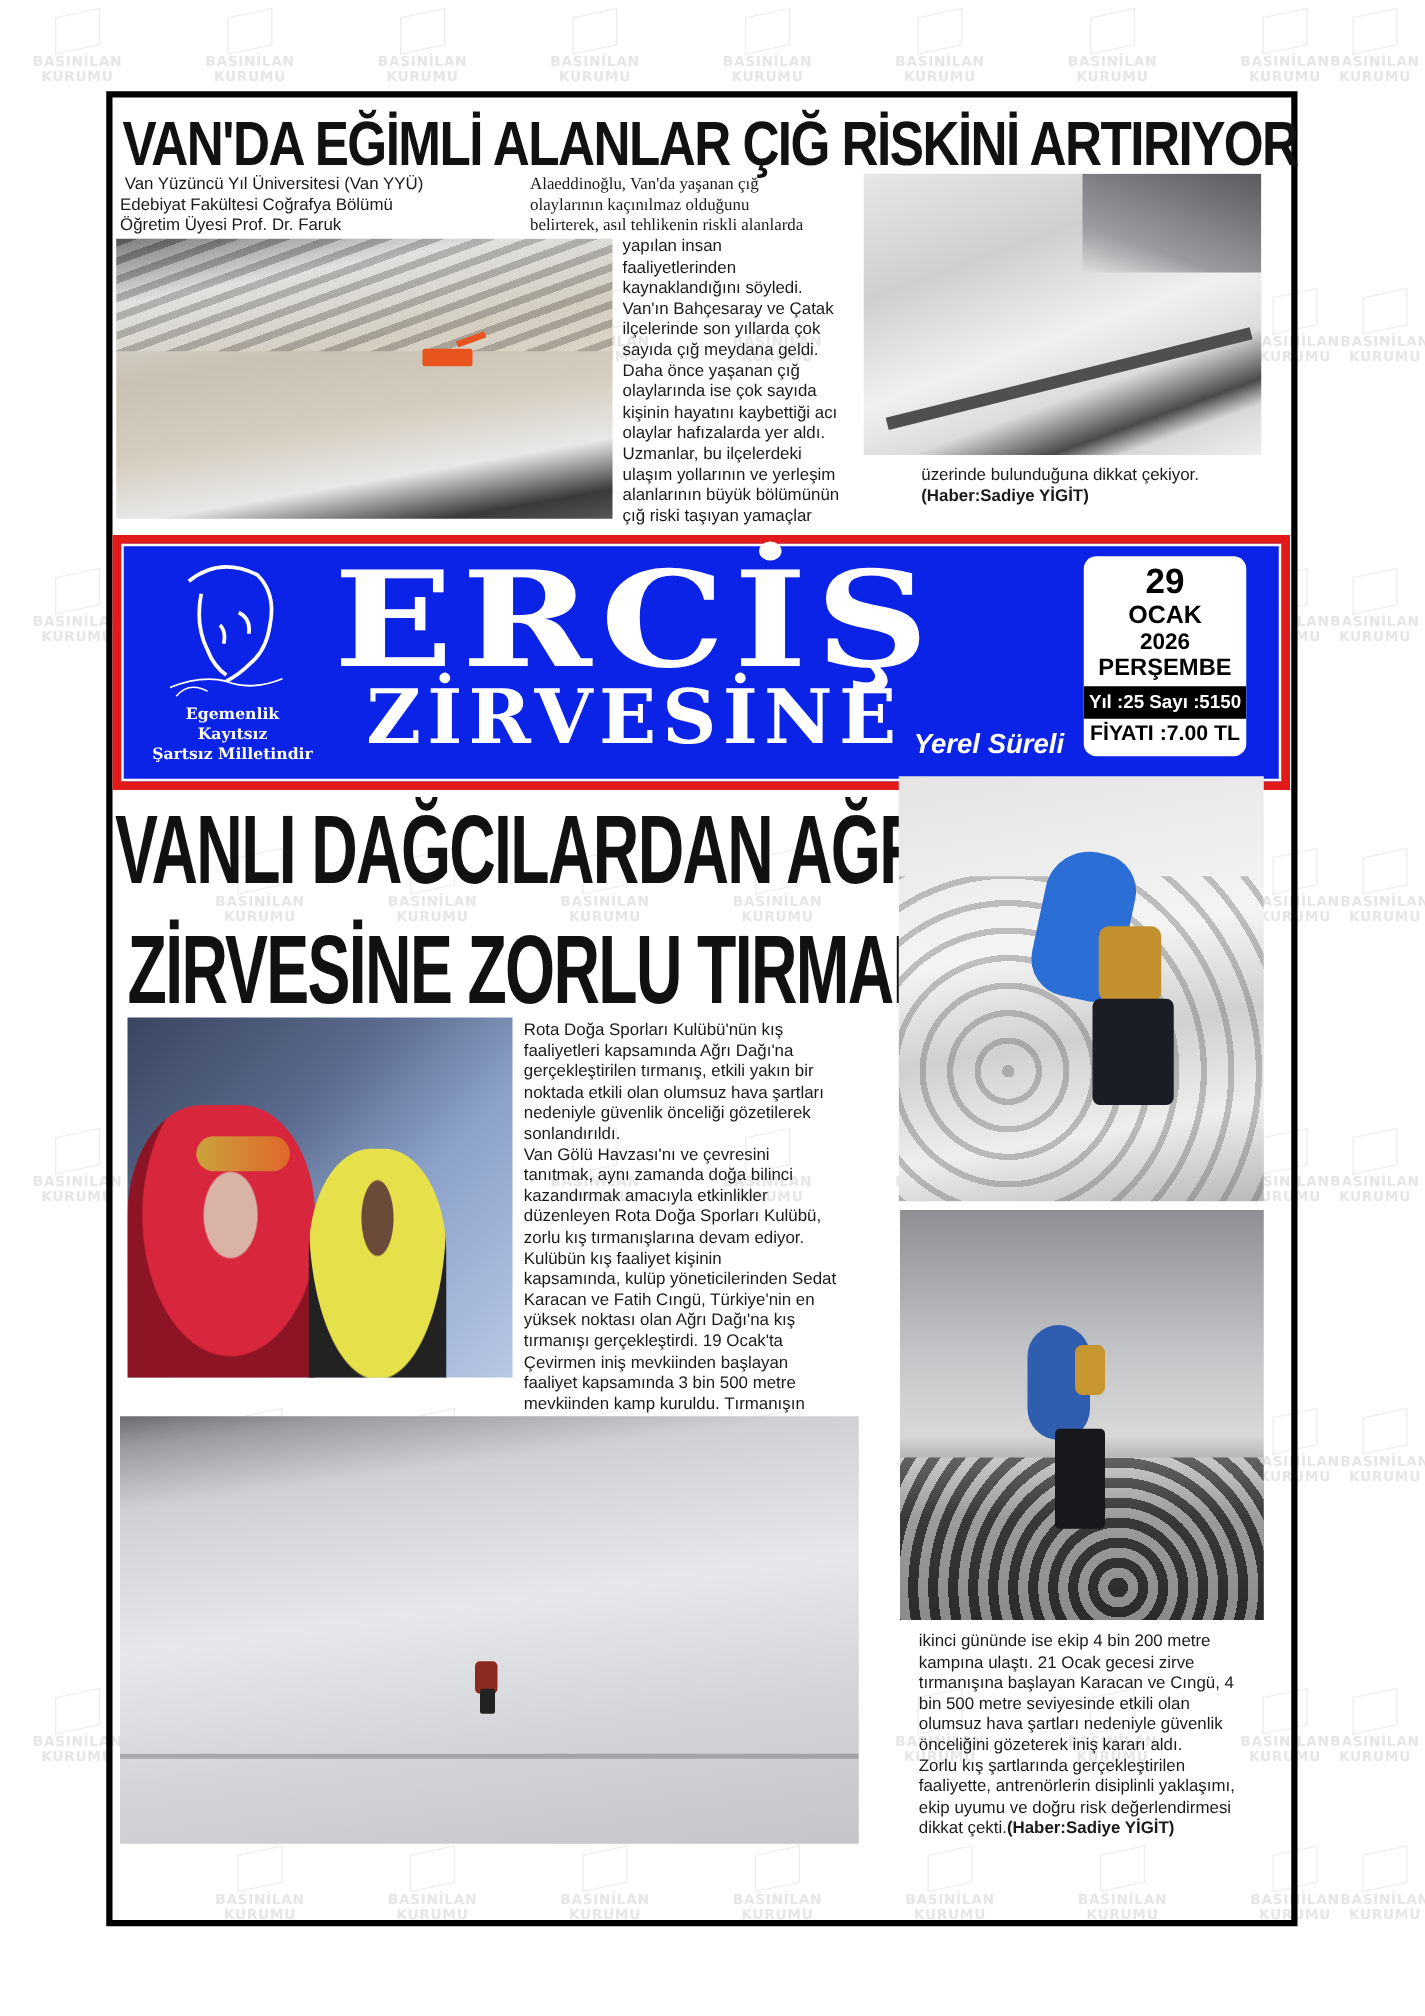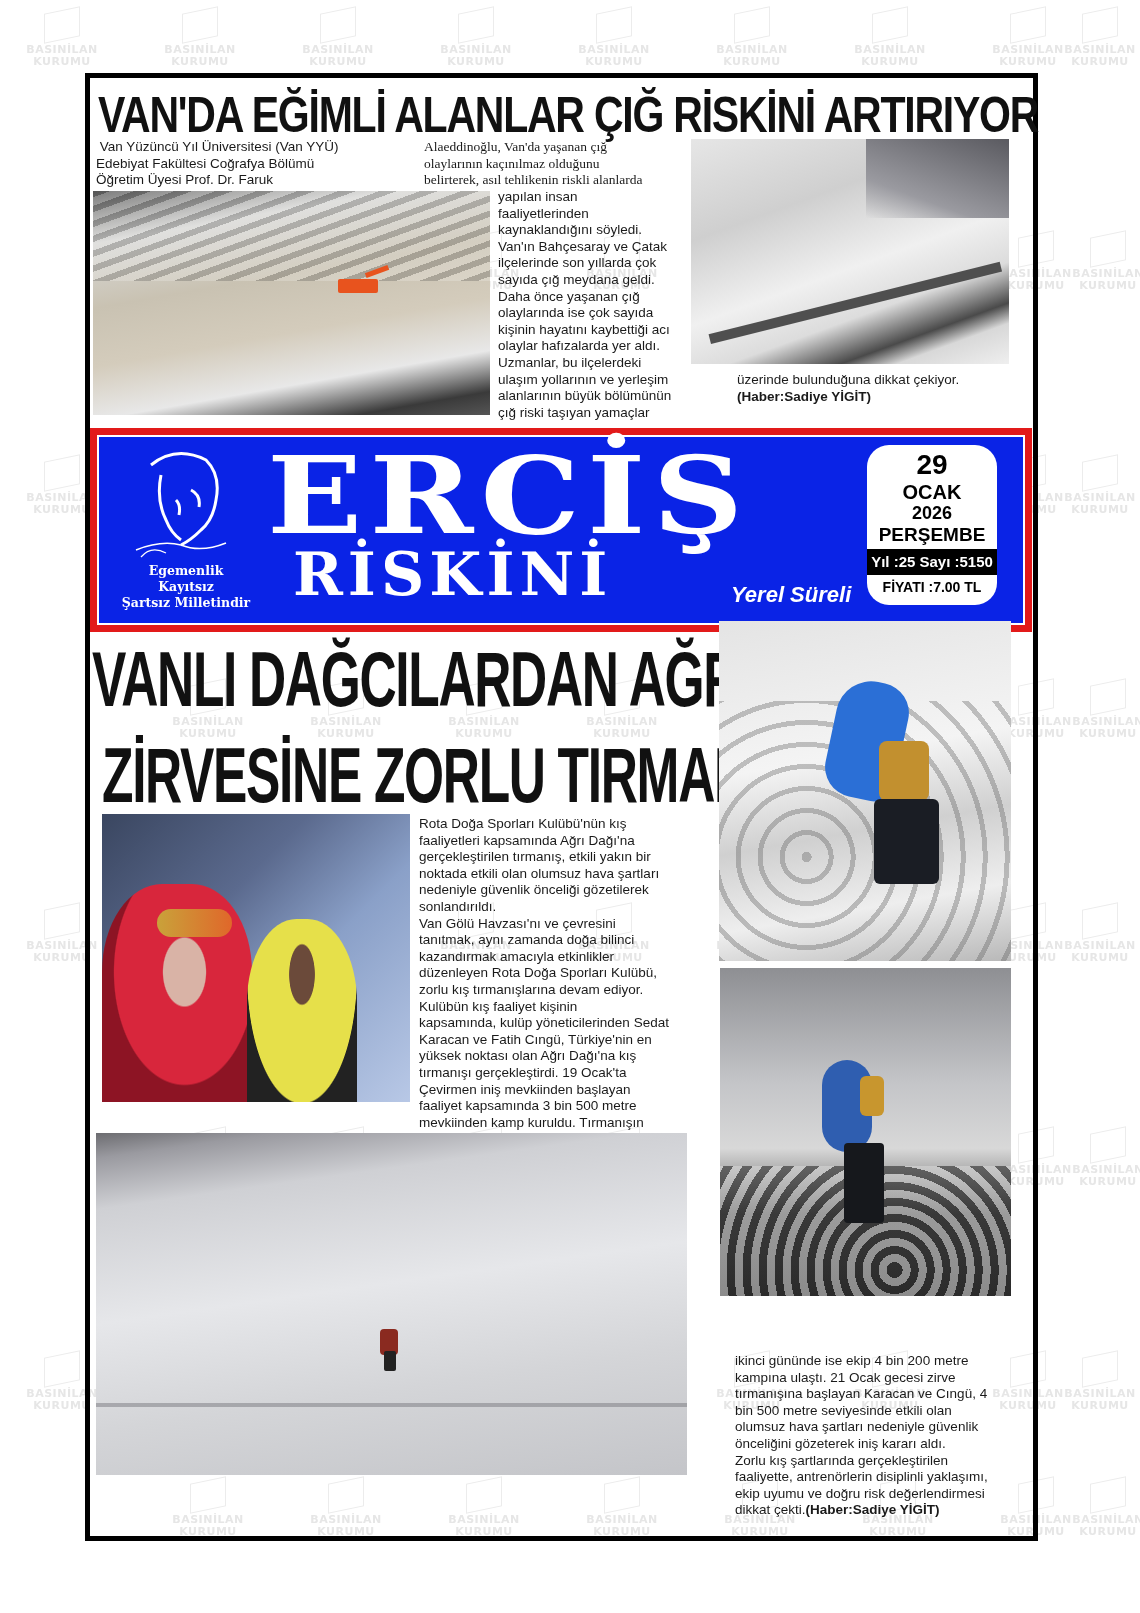--- a/index.html
+++ b/index.html
@@ -17,7 +17,7 @@
   .gazetesi { position:absolute; left:194px; top:105px; font-family:"DejaVu Serif", serif; font-weight:bold; color:#fff; font-size:60px; letter-spacing:5px; line-height:64px; }
   .motto { position:absolute; left:22px; top:126px; width:130px; text-align:center; font-family:"DejaVu Serif", serif; font-weight:bold; color:#fff; font-size:12.5px; line-height:16px; }
   .yerel { position:absolute; left:632px; top:145px; color:#fff; font-style:italic; font-weight:bold; font-size:22px; font-family:"Liberation Sans", sans-serif; }
-  .datebox { position:absolute; left:768px; top:8px; width:130px; height:160px; background:#fff; border-radius:22px; overflow:hidden; }
+  .datebox { position:absolute; left:768px; top:8px; width:130px; height:160px; background:#fff; border-radius:10px; overflow:hidden; }
   .datebox .d { text-align:center; font-weight:bold; color:#000; }
   .datebox .bar { background:#000; color:#fff; font-weight:bold; font-size:15px; text-align:center; height:26px; line-height:26px; margin-top:2px; }
   .headline2 { position:absolute; left:92px; font-size:78px; font-weight:bold; letter-spacing:-2px; white-space:nowrap; transform:scaleX(0.66); transform-origin:left top; line-height:80px; font-family:"Liberation Sans", sans-serif; }

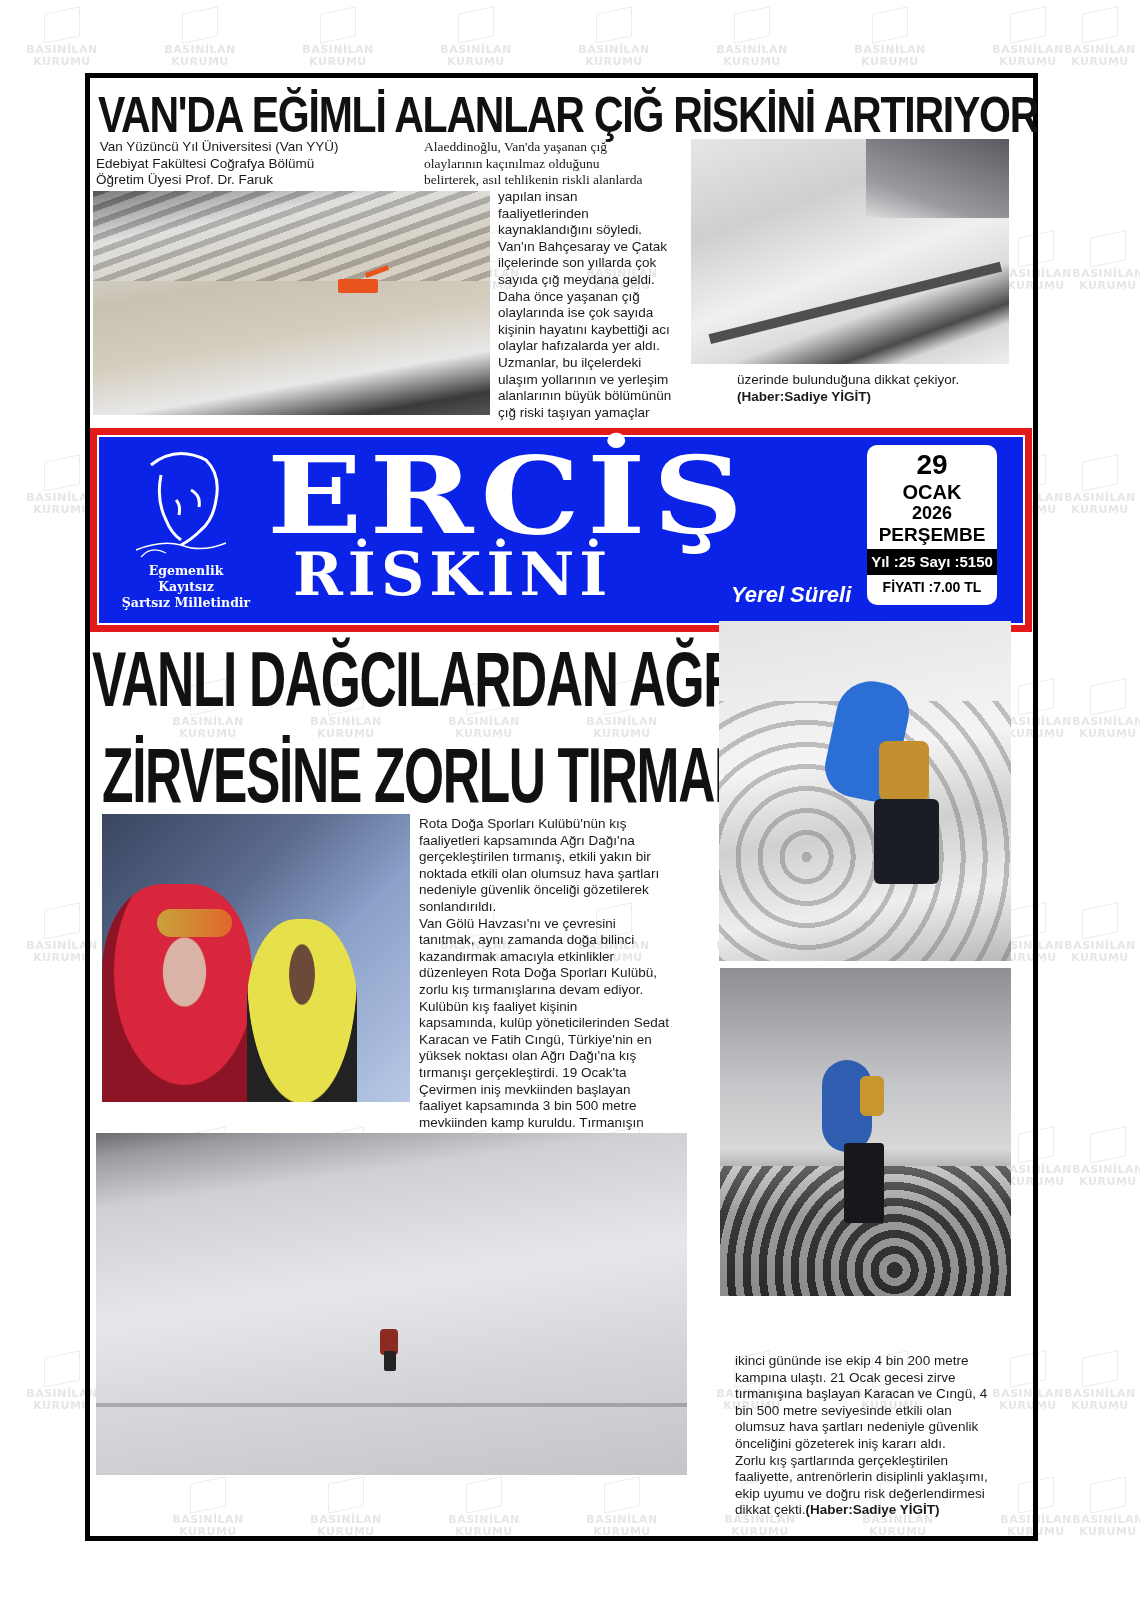--- a/index.html
+++ b/index.html
@@ -429,7 +429,7 @@
       <div>Şartsız Milletindir</div>
     </div>
     <div class="ercis">ERCİŞ</div>
-    <div class="gazetesi">RİSKİNİ</div>
+    <div class="gazetesi">ZİRVESİNE</div>
     <div class="yerel">Yerel Süreli</div>
     <div class="datebox">
       <div class="d" style="font-size:28px; line-height:32px; margin-top:4px;">29</div>

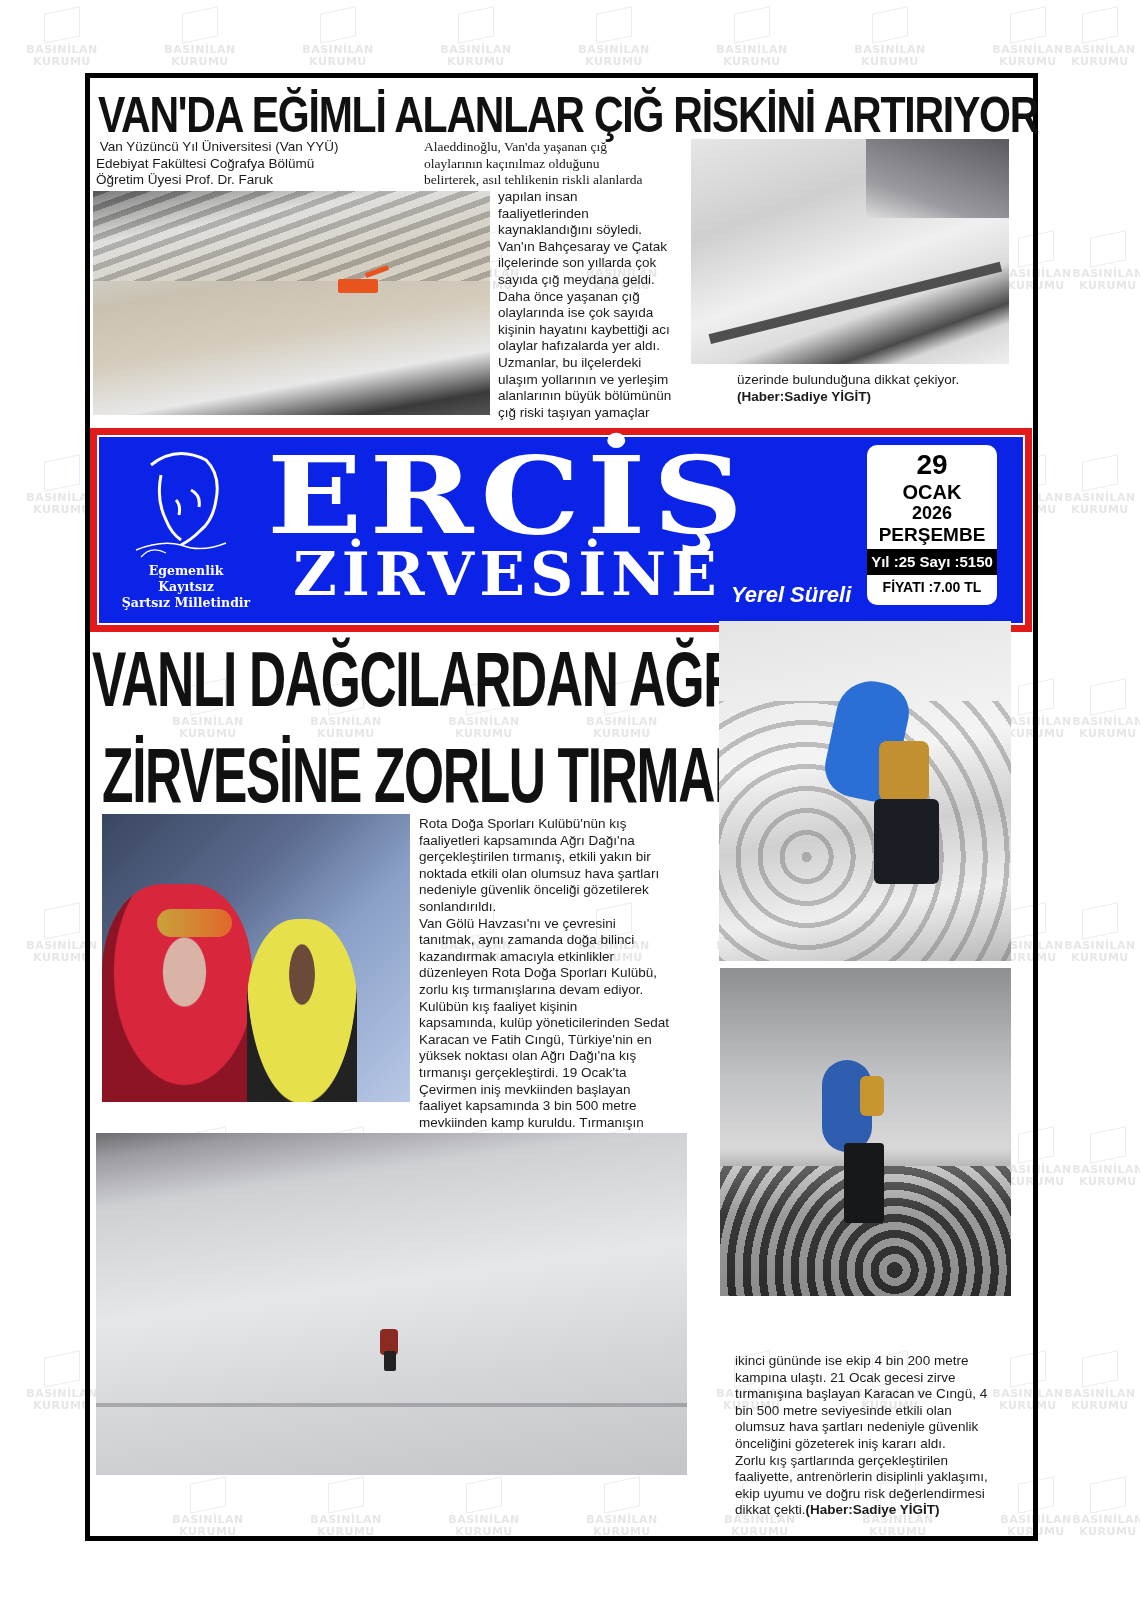--- a/index.html
+++ b/index.html
@@ -437,7 +437,7 @@
       <div class="d" style="font-size:18px; line-height:20px;">2026</div>
       <div class="d" style="font-size:19px; line-height:24px;">PERŞEMBE</div>
       <div class="bar">Yıl :25  Sayı :5150</div>
-      <div class="d" style="font-size:14px; line-height:24px; white-space:nowrap;">FİYATI :7.00 TL</div>
+      <div class="d" style="font-size:17px; line-height:24px; white-space:nowrap;">FİYATI :7.00 TL</div>
     </div>
   </div>
 </div>

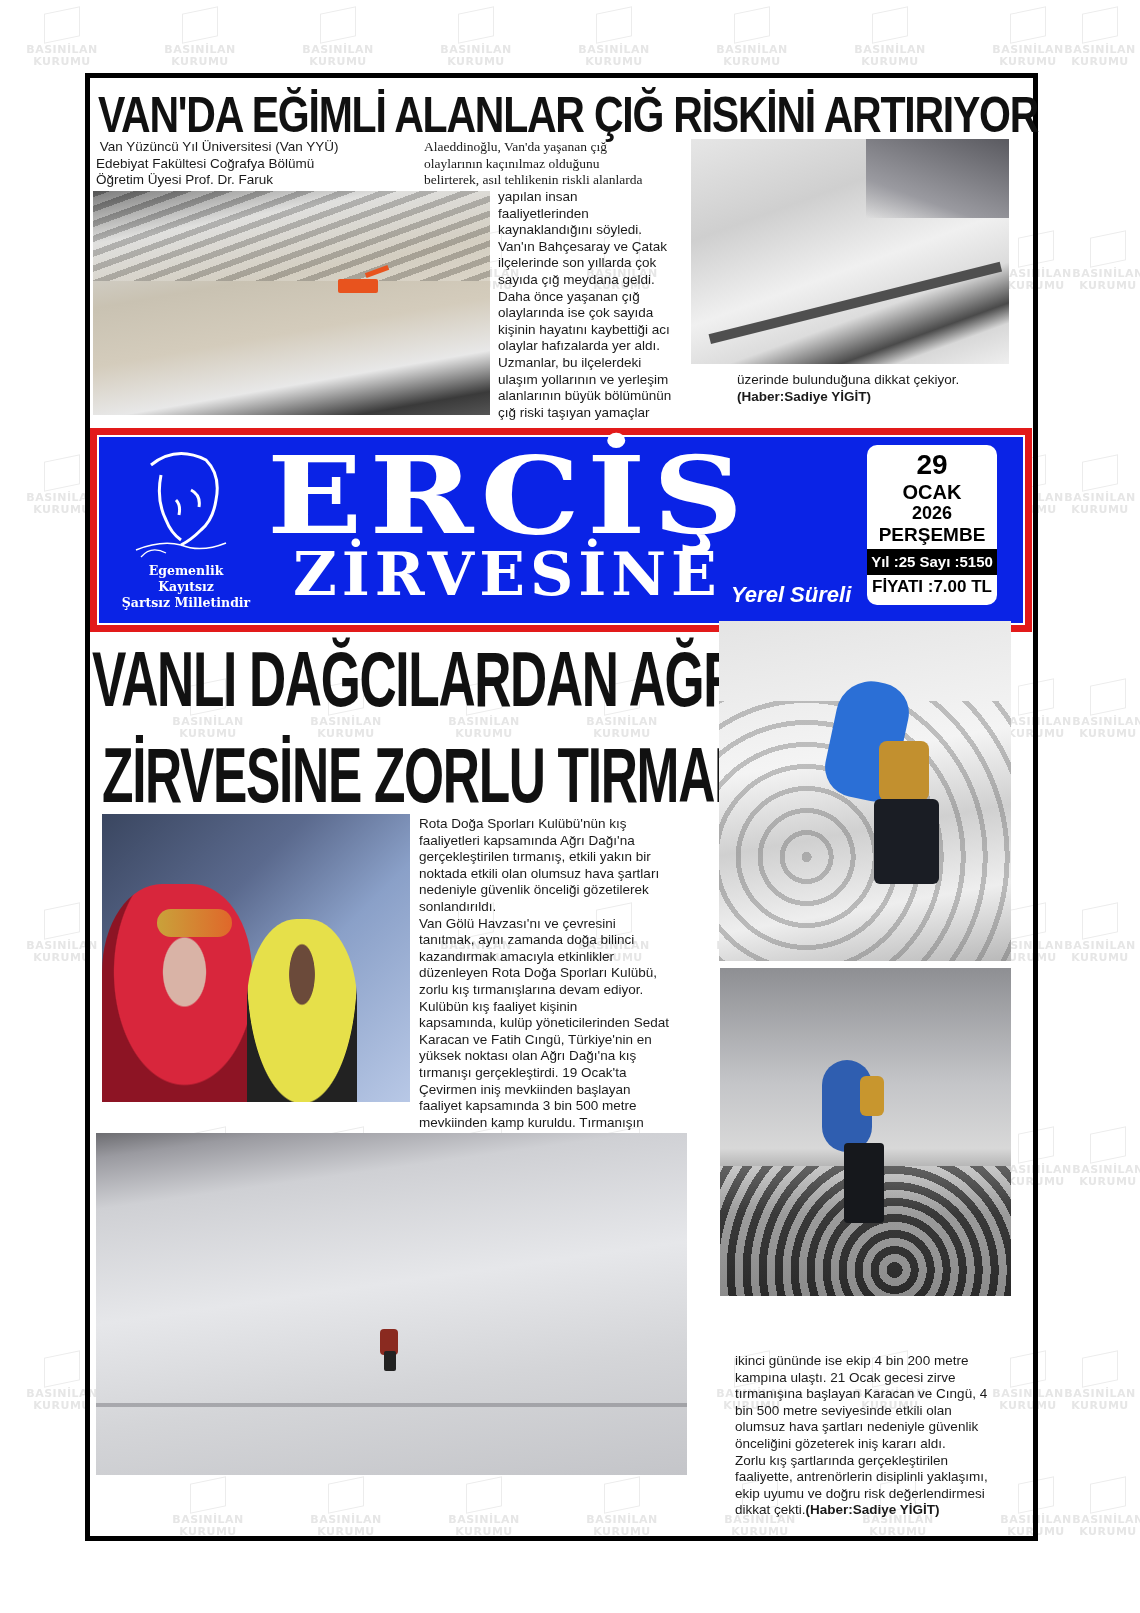--- a/index.html
+++ b/index.html
@@ -493,7 +493,7 @@
   <div style="position:absolute; left:288px; top:218px; width:12px; height:20px; background:#222; border-radius:2px;"></div>
 </div>
 
-<div class="abs body-text" style="left:735px; top:1305px; width:300px;margin-top:48px;">
+<div class="abs body-text" style="left:735px; top:1305px; width:300px;">
   <div>ikinci gününde ise ekip 4 bin 200 metre</div>
   <div>kampına ulaştı. 21 Ocak gecesi zirve</div>
   <div>tırmanışına başlayan Karacan ve Cıngü, 4</div>

